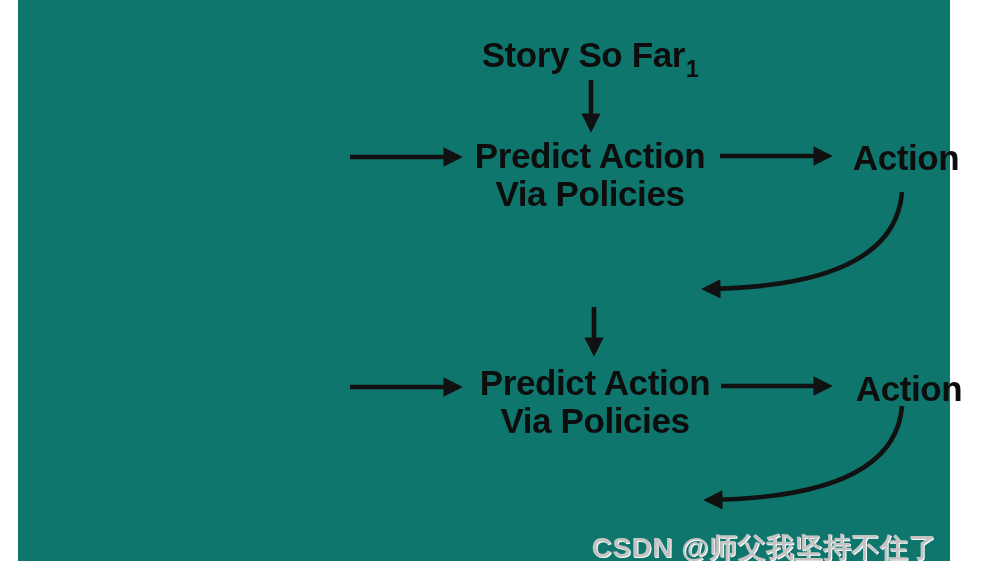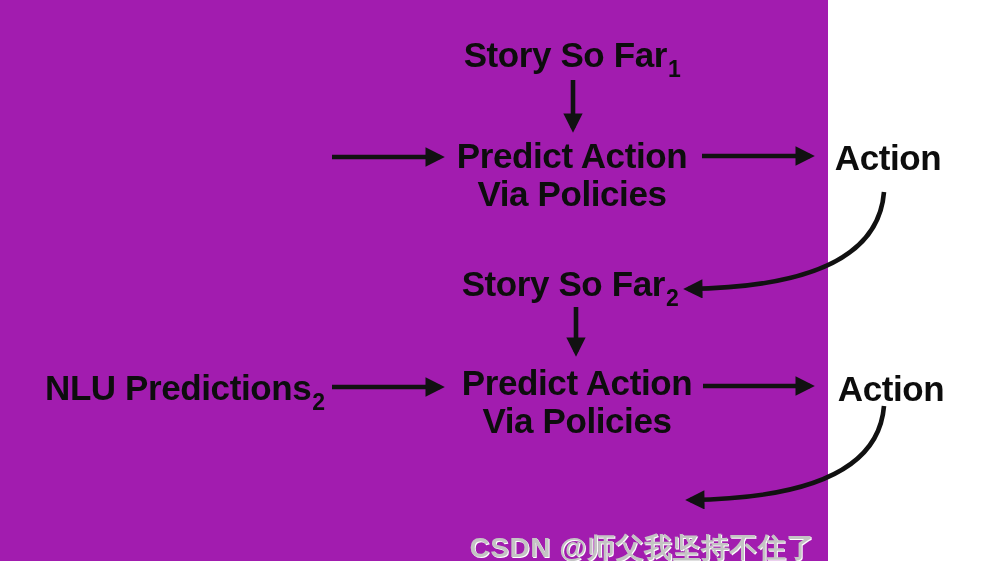--- a/index.html
+++ b/index.html
@@ -11,8 +11,9 @@
   }
   #canvas {
     position: relative;
-    width: 828px; height: 561px;
-    background: #a21caf;
+    width: 932px; height: 561px;
+    background: #0f766e;
+    margin-left: 18px;
   }
   #arrows {
     position: absolute; left: 0; top: 0;

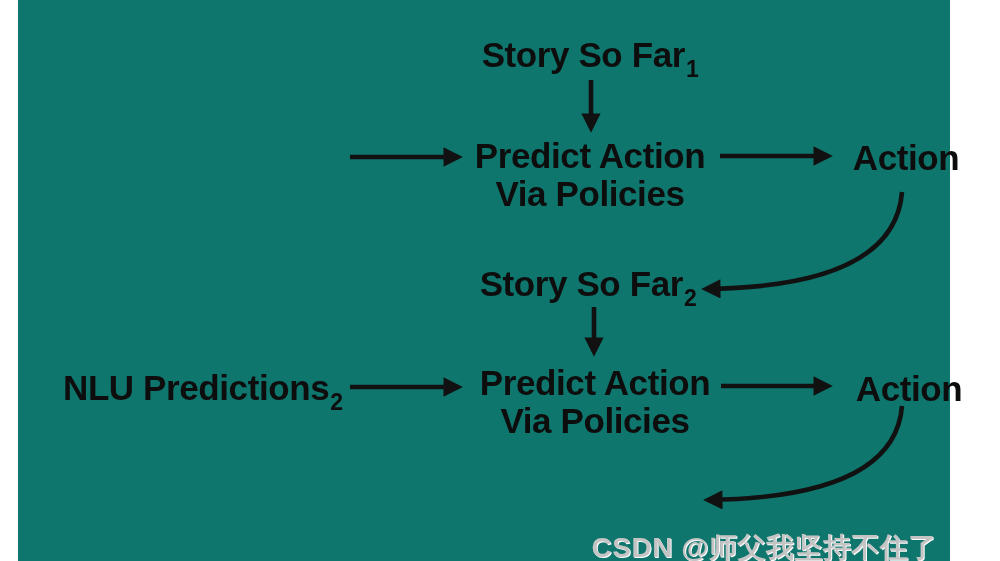--- a/index.html
+++ b/index.html
@@ -82,7 +82,6 @@
 
   <div class="node center" style="left:888px; top:158px"><span>Action</span></div>
 
-  <div class="node center" style="left:570px; top:286px"><span>Story So Far</span><span class="sub">2</span></div>
 
   <div class="node vcenter" style="left:45px; top:390px"><span>NLU Predictions</span><span class="sub">2</span></div>
 

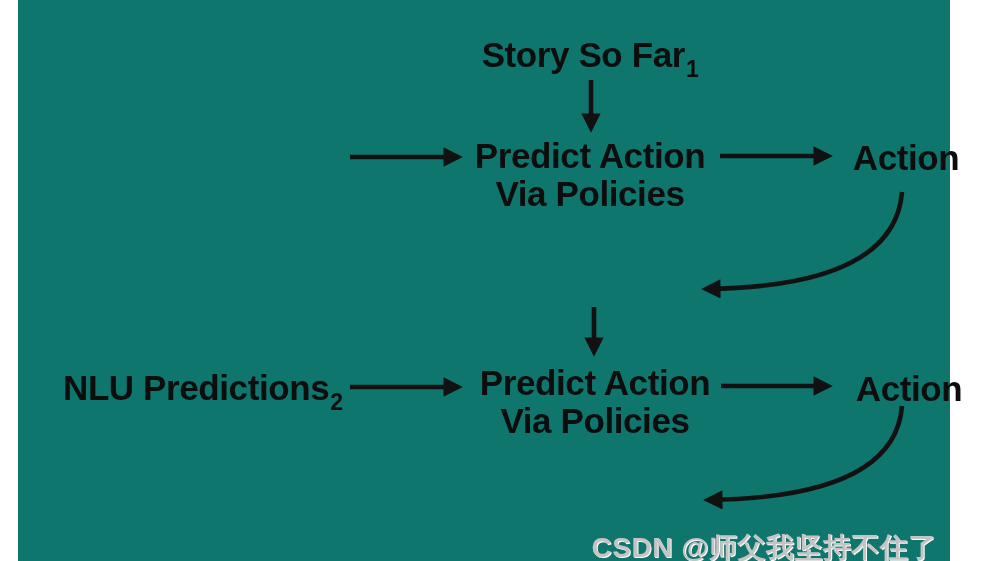--- a/index.html
+++ b/index.html
@@ -83,7 +83,6 @@
   <div class="node center" style="left:888px; top:158px"><span>Action</span></div>
 
 
-  <div class="node vcenter" style="left:45px; top:390px"><span>NLU Predictions</span><span class="sub">2</span></div>
 
   <div class="node center" style="left:577px; top:402px">
     <div>Predict Action</div>

